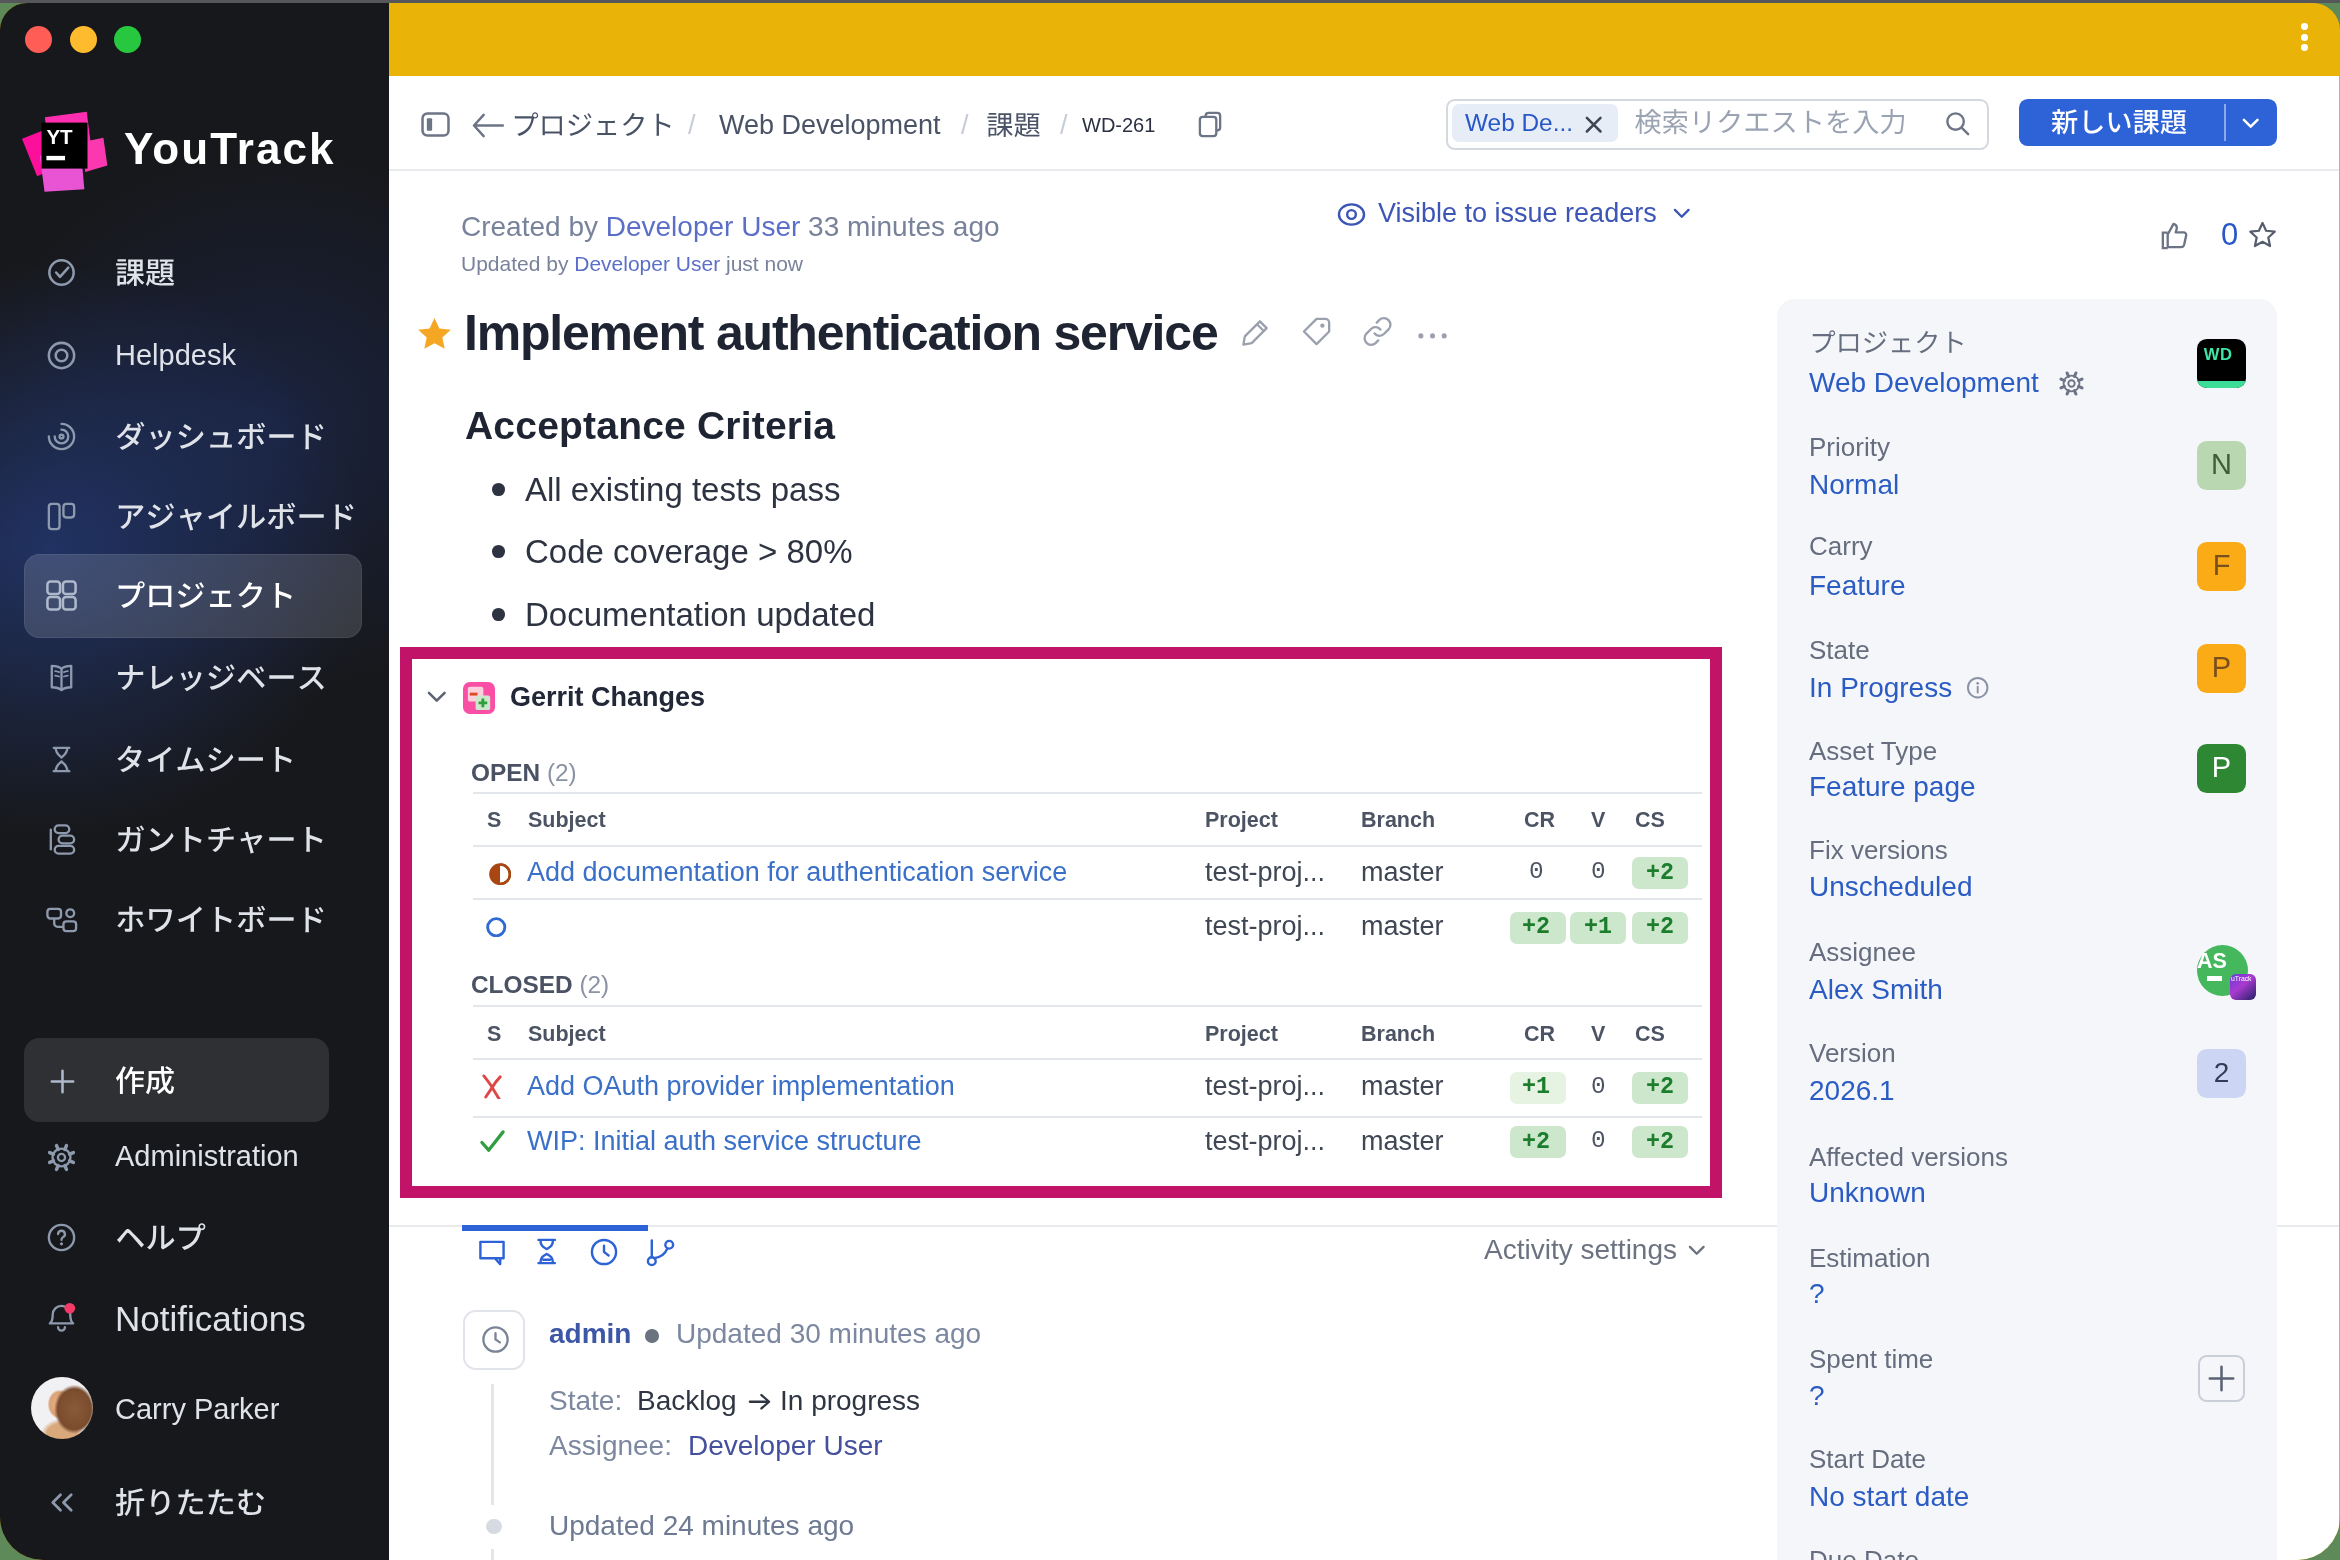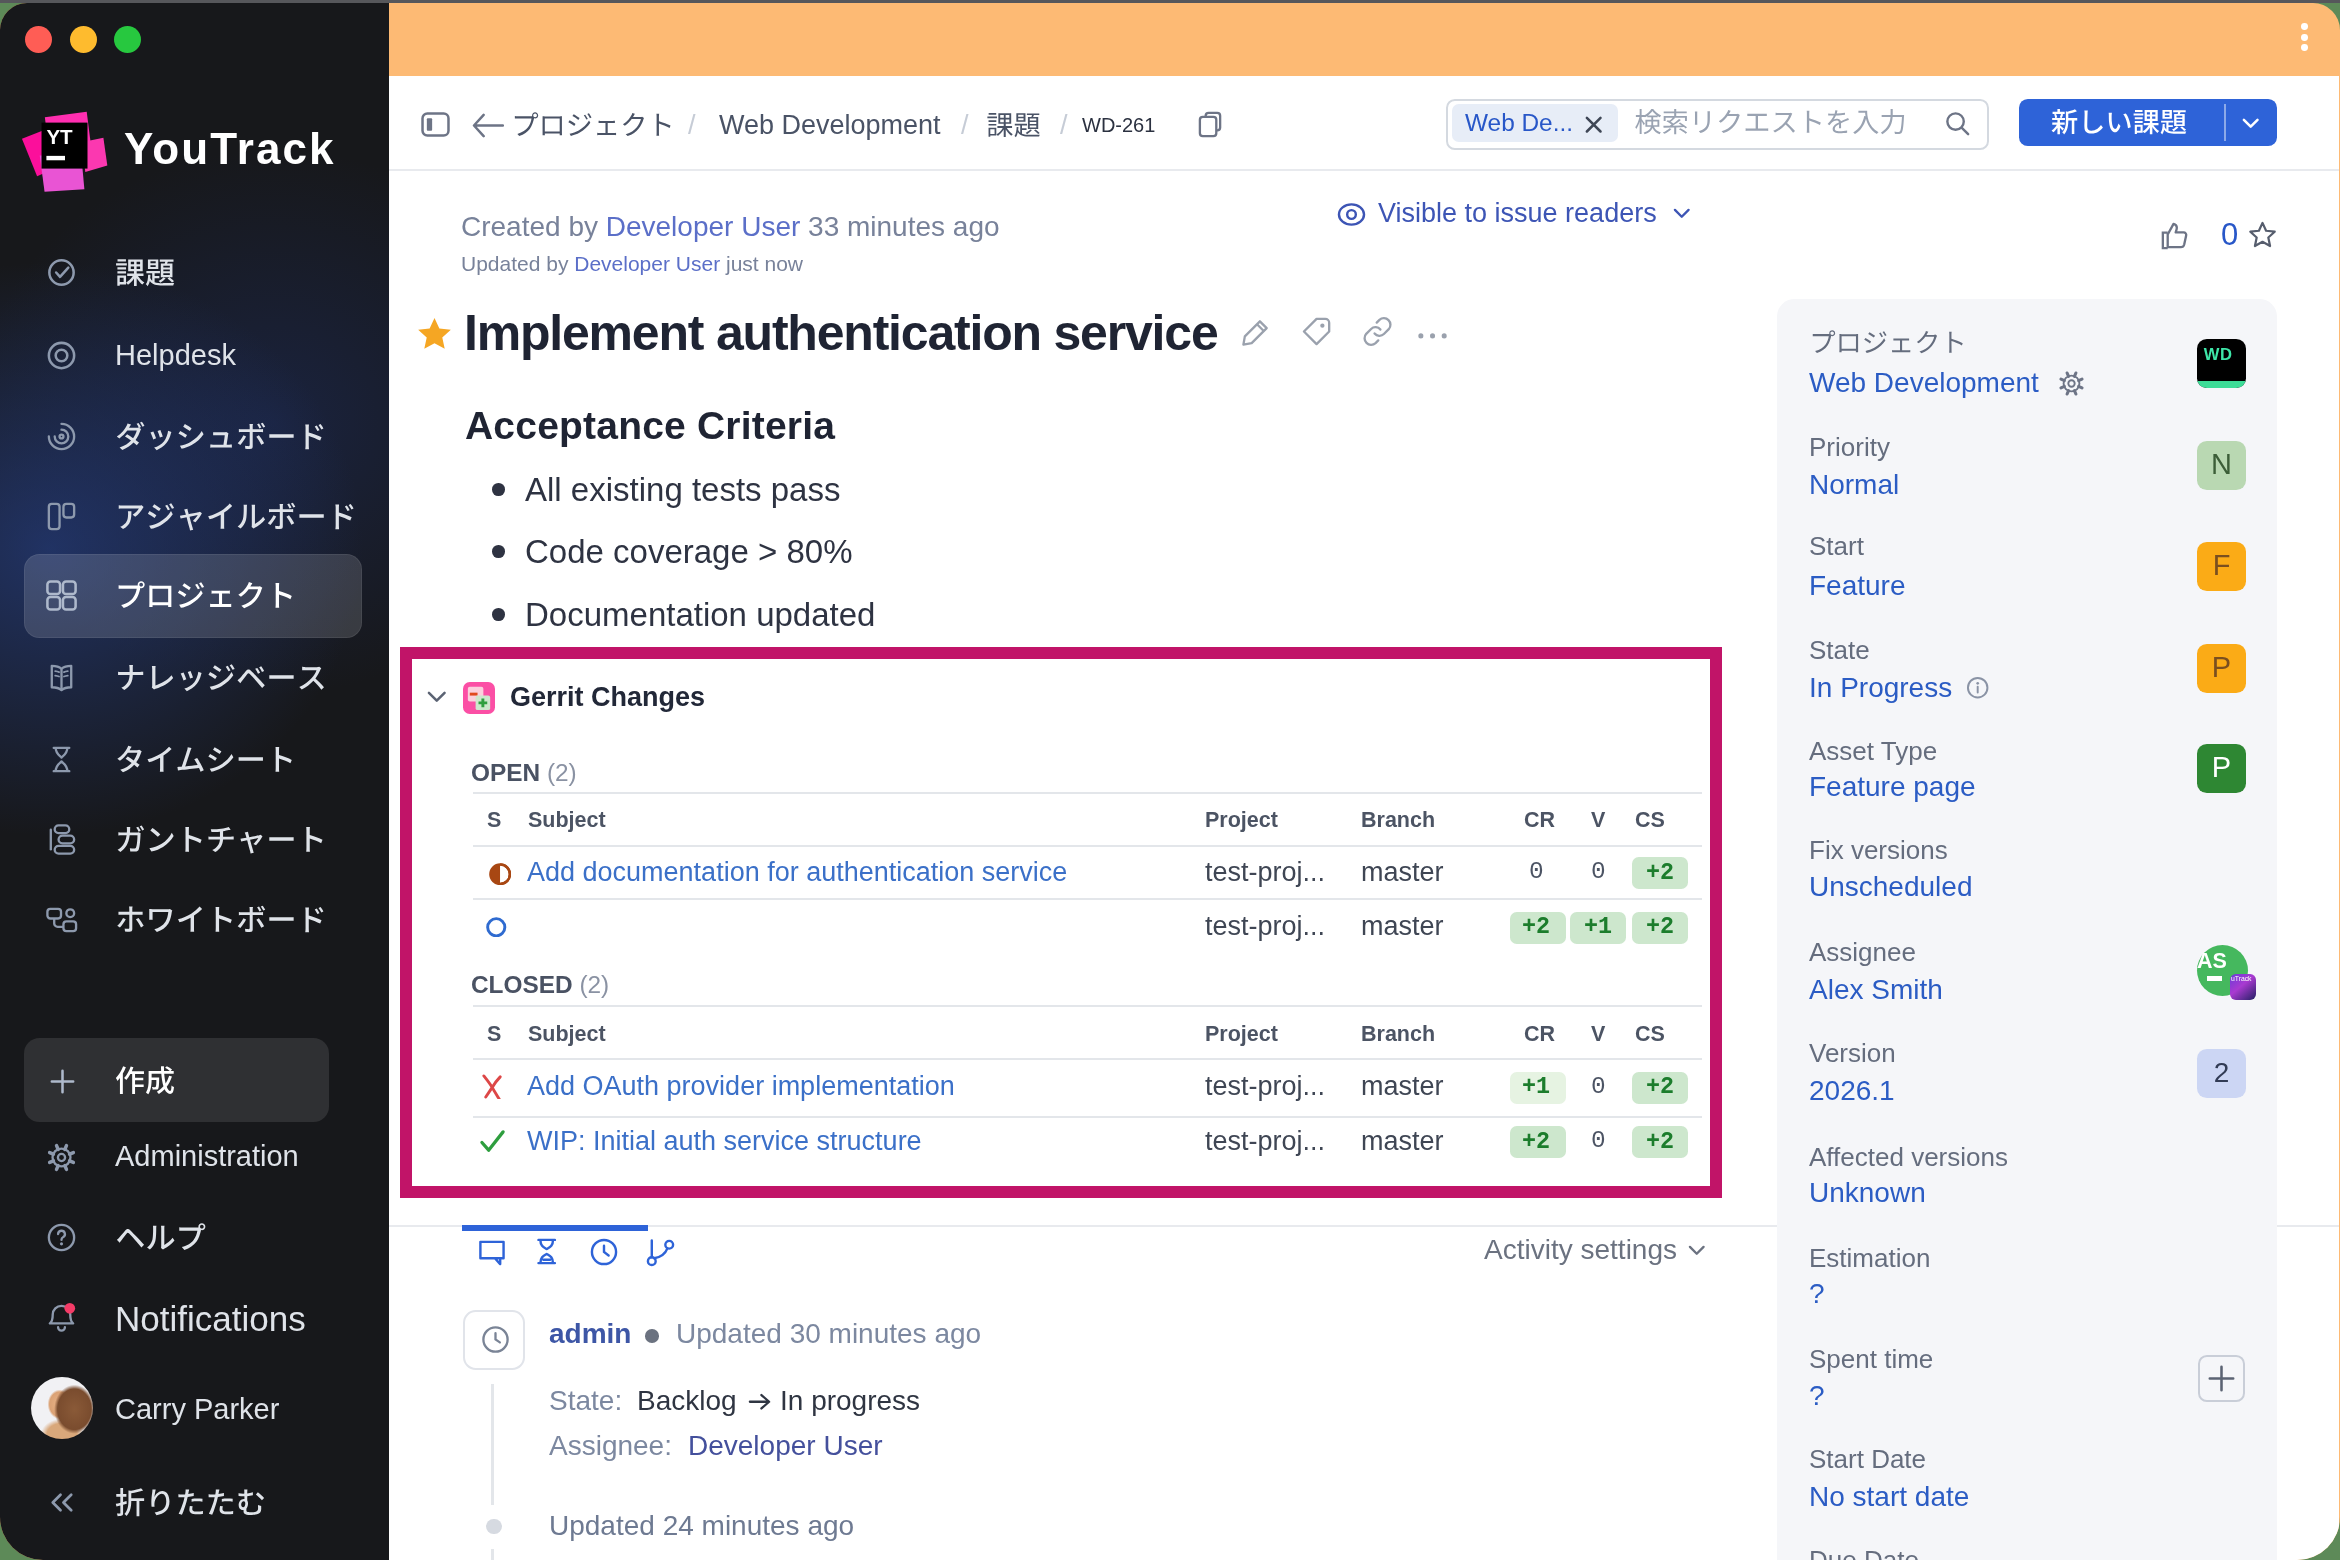--- a/index.html
+++ b/index.html
@@ -1,7 +1,7 @@
 <!DOCTYPE html>
 <html><head><meta charset="utf-8"><style>html,body{margin:0;padding:0;width:2341px;height:1560px;overflow:hidden;font-family:"Liberation Sans",sans-serif;}body{background:#5d8a58;}</style></head><body>
 <div style="position:absolute;left:0;top:0;width:2341px;height:2.9px;background:#56575b;"></div>
-<div style="position:absolute;left:0px;top:2.9px;width:2340px;height:1557px;background:#fdba74;border-radius:27px 27px 43px 43px;overflow:hidden;">
+<div style="position:absolute;left:0px;top:2.9px;width:2340px;height:1557px;background:#eab308;border-radius:27px 27px 43px 43px;overflow:hidden;">
     <div style="position:absolute;left:25px;top:23.4px;width:27px;height:27px;border-radius:50%;background:#ff5d55;z-index:60;"></div>
     <div style="position:absolute;left:70px;top:23.4px;width:27px;height:27px;border-radius:50%;background:#febb2e;z-index:60;"></div>
     <div style="position:absolute;left:114px;top:23.4px;width:27px;height:27px;border-radius:50%;background:#27c83f;z-index:60;"></div>

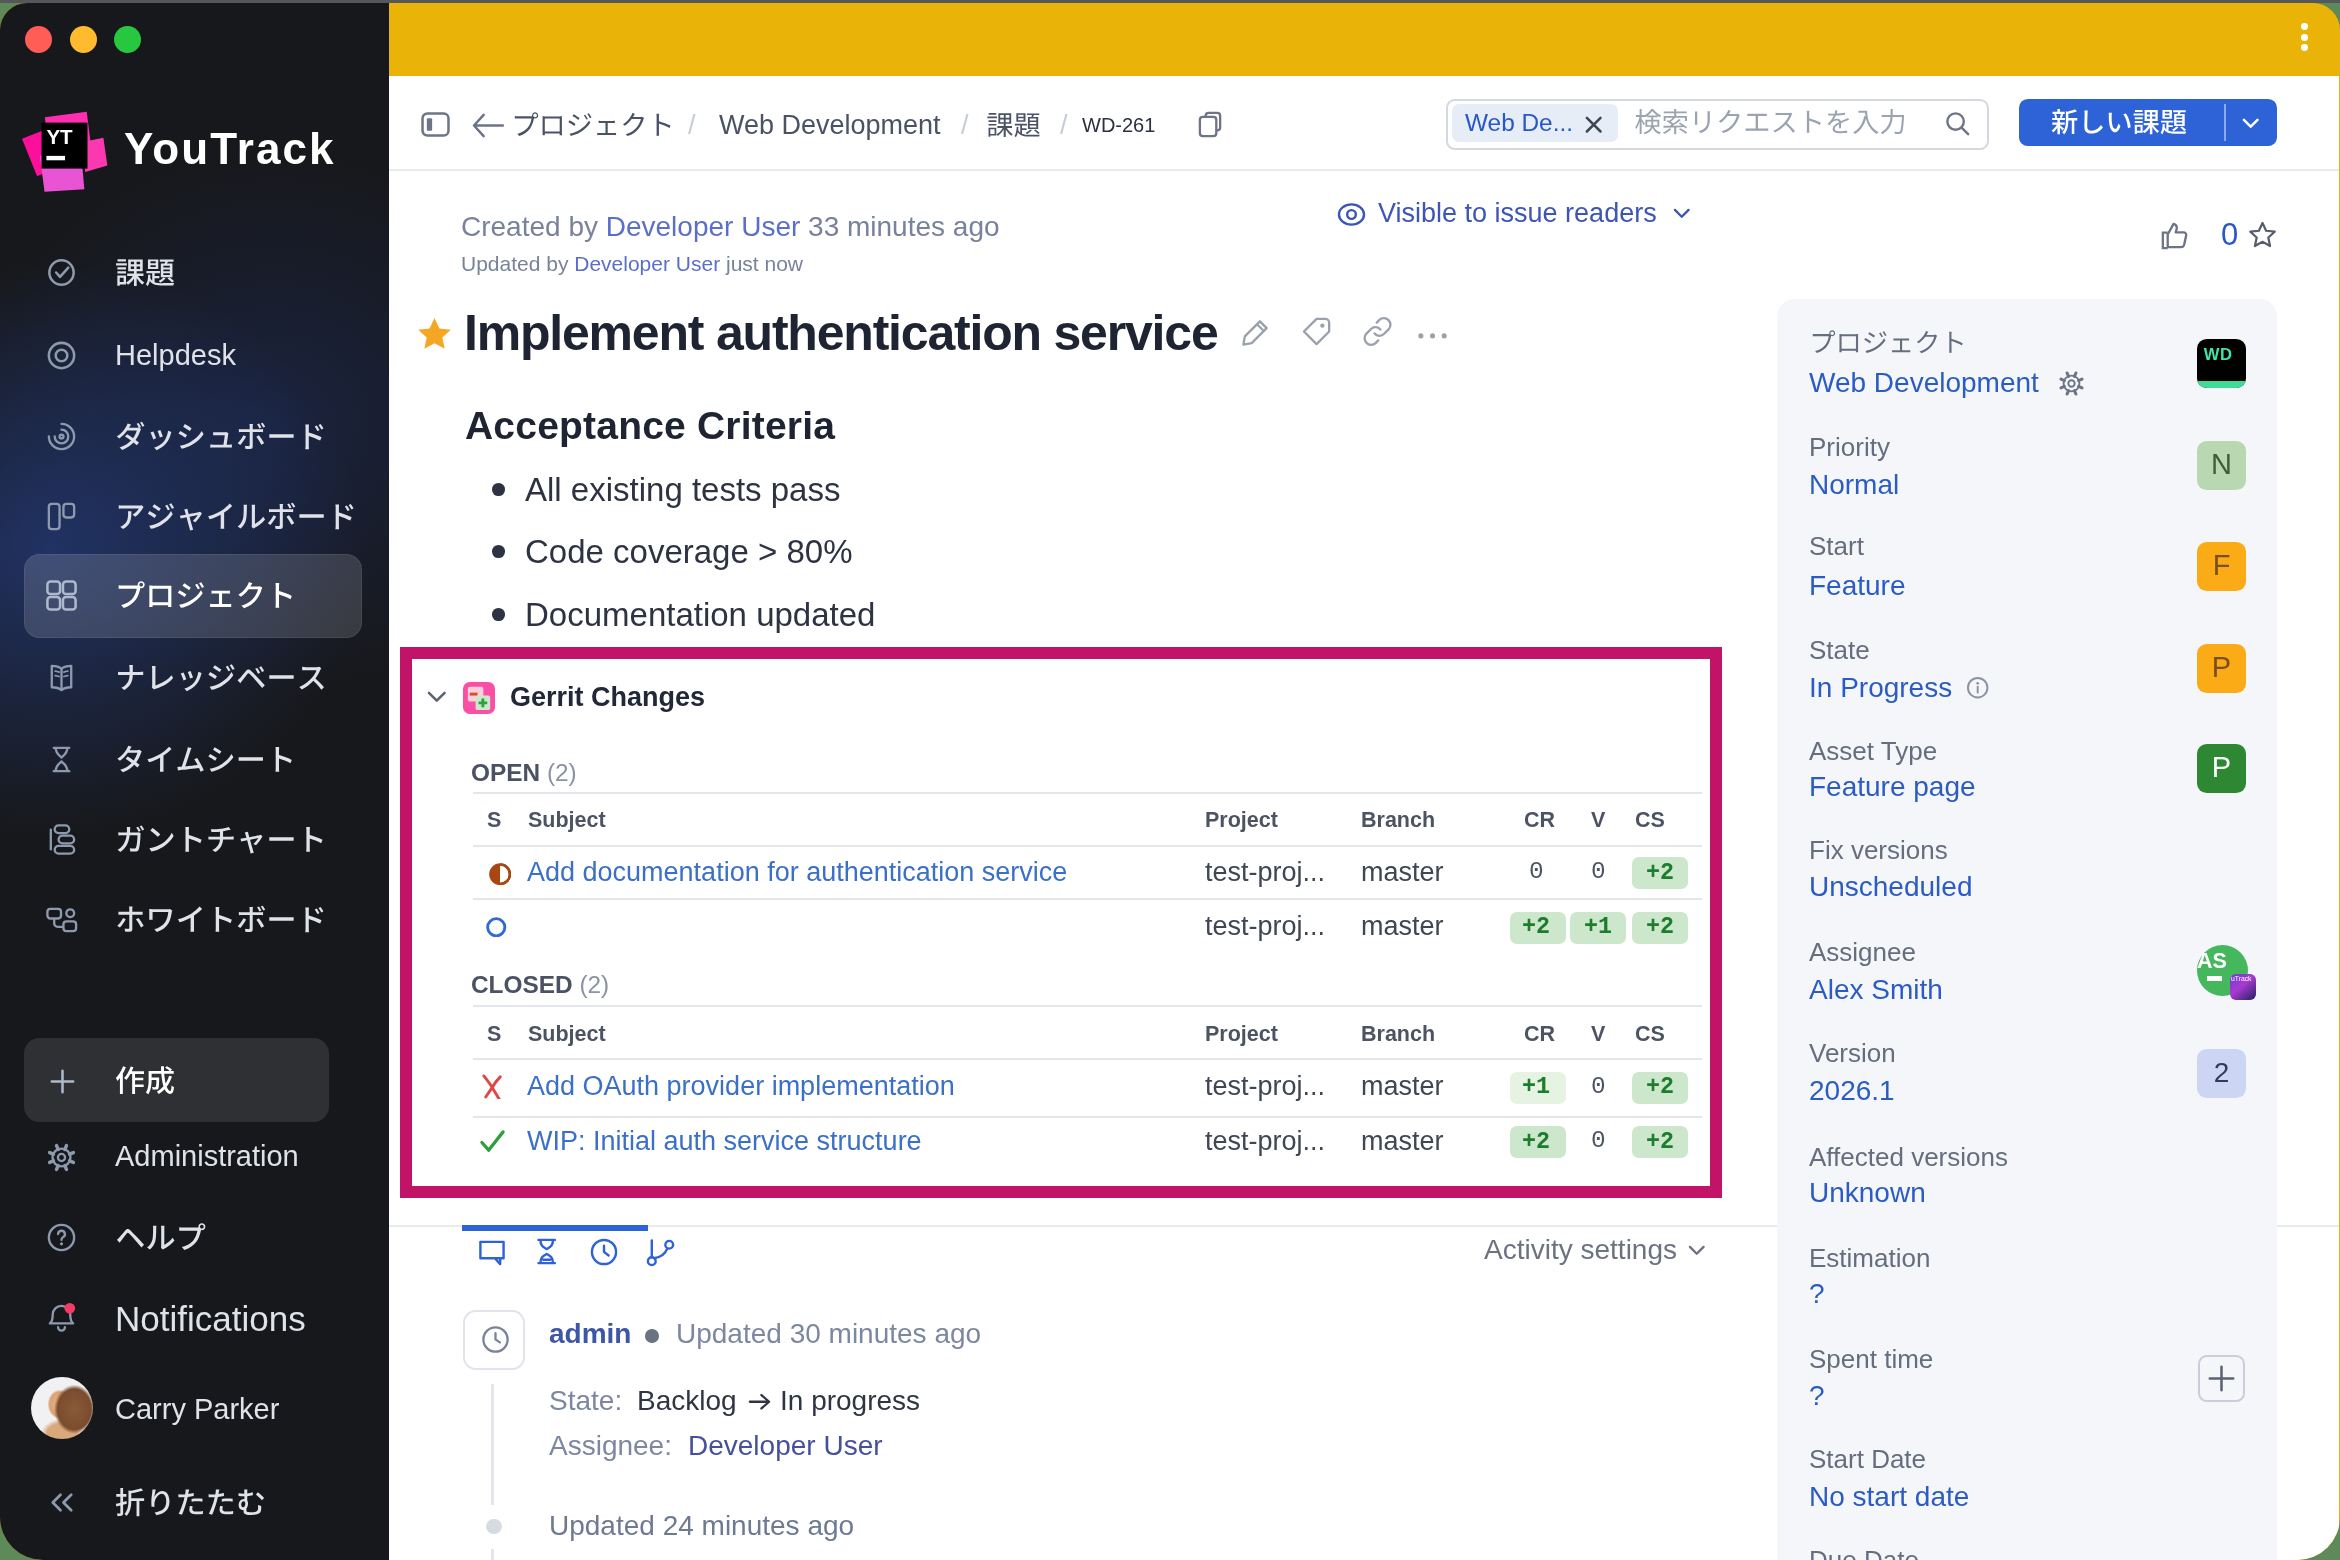--- a/index.html
+++ b/index.html
@@ -364,7 +364,7 @@
         </svg></div>
       <div style="position:absolute;left:32px;top:132px;font-size:26px;line-height:32px;color:#656d7e;font-weight:400;white-space:nowrap;">Priority</div>
       <div style="position:absolute;left:32px;top:169px;font-size:28px;line-height:34px;color:#2b5cc4;font-weight:400;white-space:nowrap;">Normal</div>
-      <div style="position:absolute;left:32px;top:231px;font-size:26px;line-height:32px;color:#656d7e;font-weight:400;white-space:nowrap;">Start</div>
+      <div style="position:absolute;left:32px;top:231px;font-size:26px;line-height:32px;color:#656d7e;font-weight:400;white-space:nowrap;">Carry</div>
       <div style="position:absolute;left:32px;top:270px;font-size:28px;line-height:34px;color:#2b5cc4;font-weight:400;white-space:nowrap;">Feature</div>
       <div style="position:absolute;left:32px;top:335px;font-size:26px;line-height:32px;color:#656d7e;font-weight:400;white-space:nowrap;">State</div>
       <div style="position:absolute;left:32px;top:372px;font-size:28px;line-height:34px;color:#2b5cc4;font-weight:400;white-space:nowrap;">In Progress</div>

